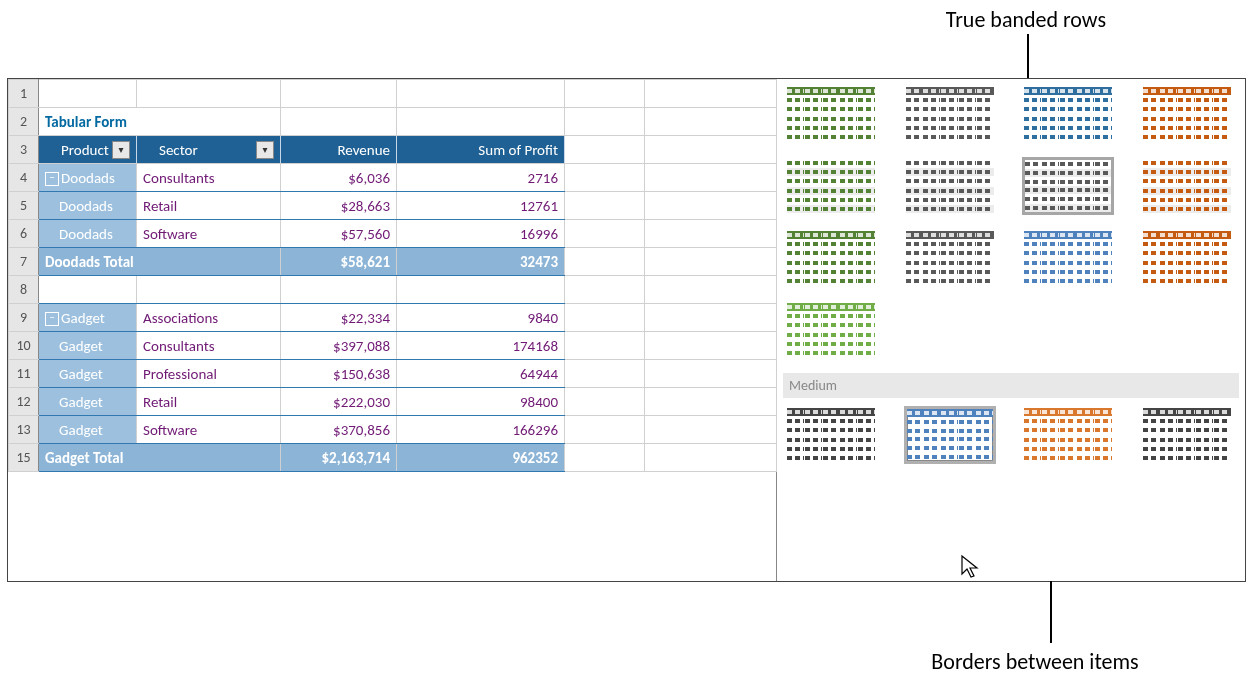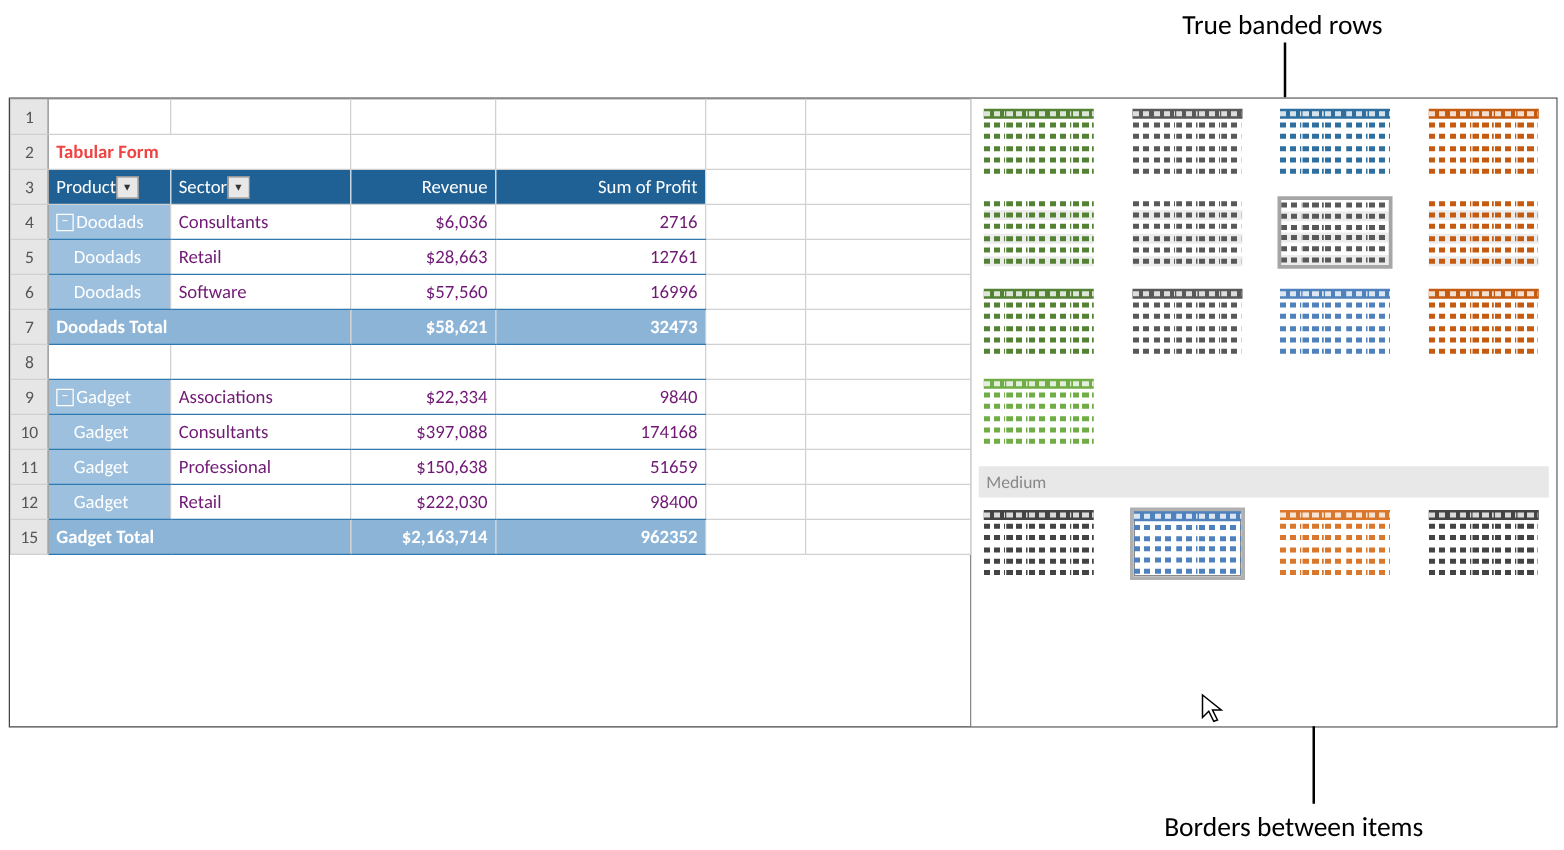--- a/index.html
+++ b/index.html
@@ -100,7 +100,7 @@
 
   .title-cell {
     font-weight: bold;
-    color: #ef4444;
+    color: #0369a1;
   }
   
   .ph {

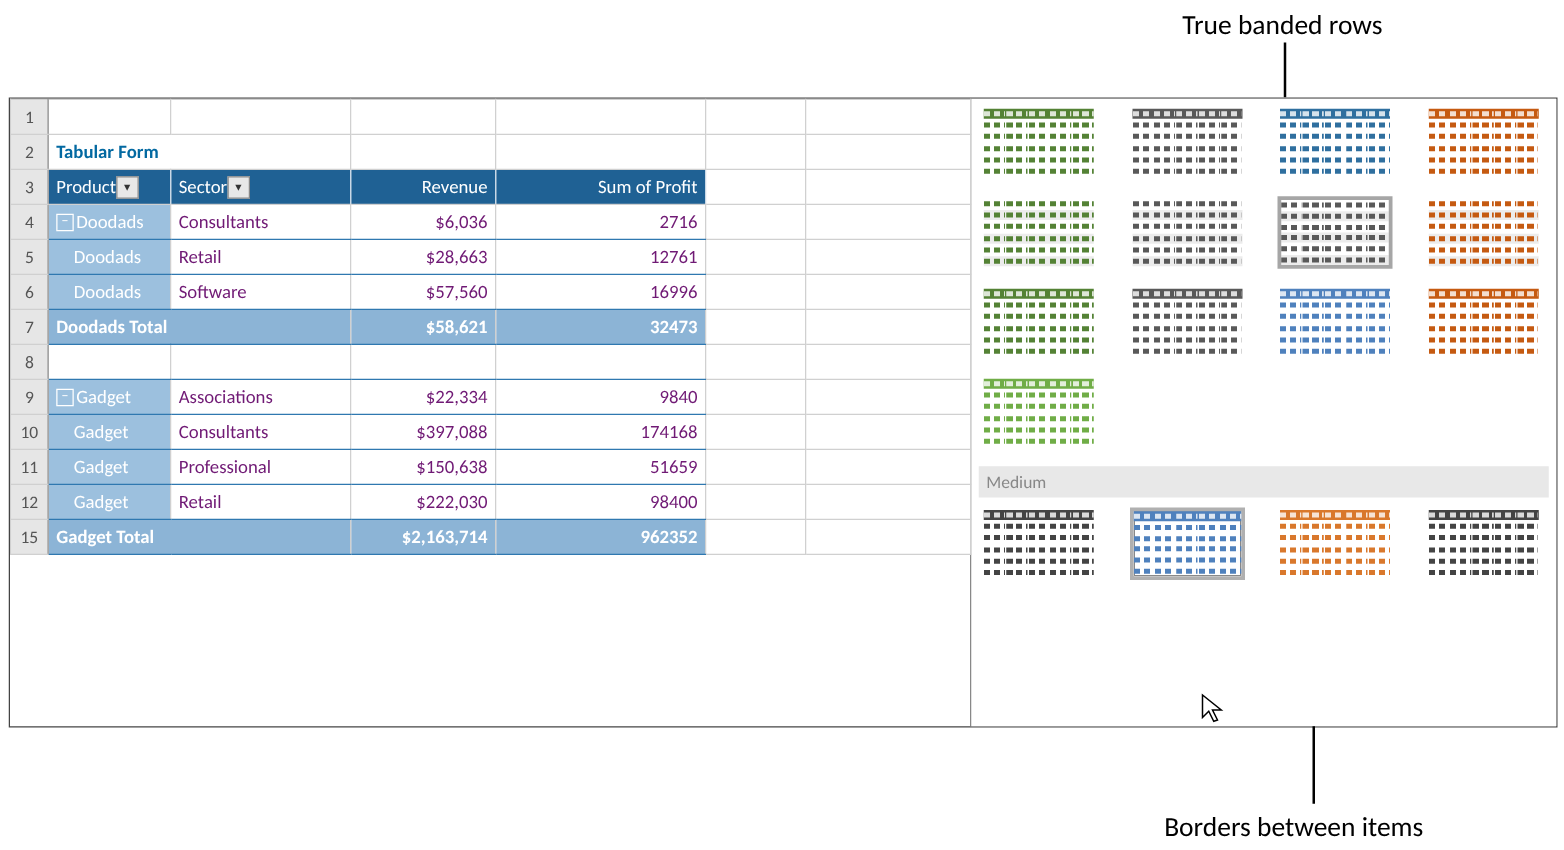--- a/index.html
+++ b/index.html
@@ -114,7 +114,7 @@
     font-weight: normal;
     border-right: 1px solid #c9d8e6 !important;
   }
-  .ph-inner { display:flex; align-items:center; justify-content:flex-start; height:100%;}
+  .ph-inner { display:flex; align-items:center; justify-content:space-between; height:100%;margin-left:16px;}
   .dd-btn {
     width: 16px; height:16px; background:#e8e8e8; border:1px solid #888;
     display:flex; align-items:center; justify-content:center;

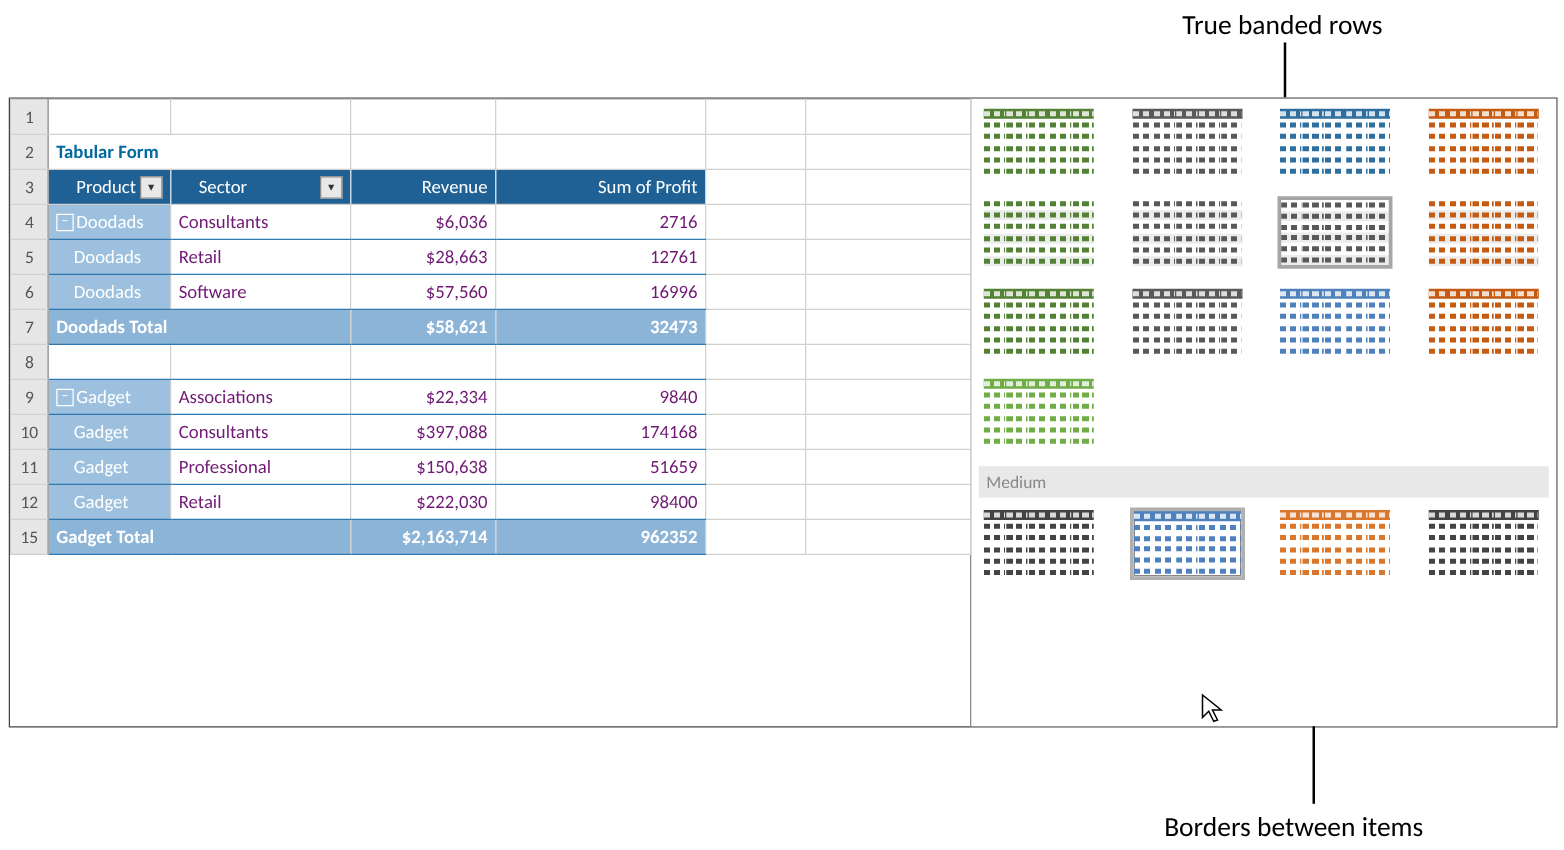--- a/index.html
+++ b/index.html
@@ -341,7 +341,7 @@
         <td class="blue-cell" style="padding-left:20px">Gadget</td>
         <td class="white-cell">Professional</td>
         <td class="white-cell num">$150,638</td>
-        <td class="white-cell num">51659</td>
+        <td class="white-cell num">64944</td>
         <td></td>
             <td></td>
       </tr>

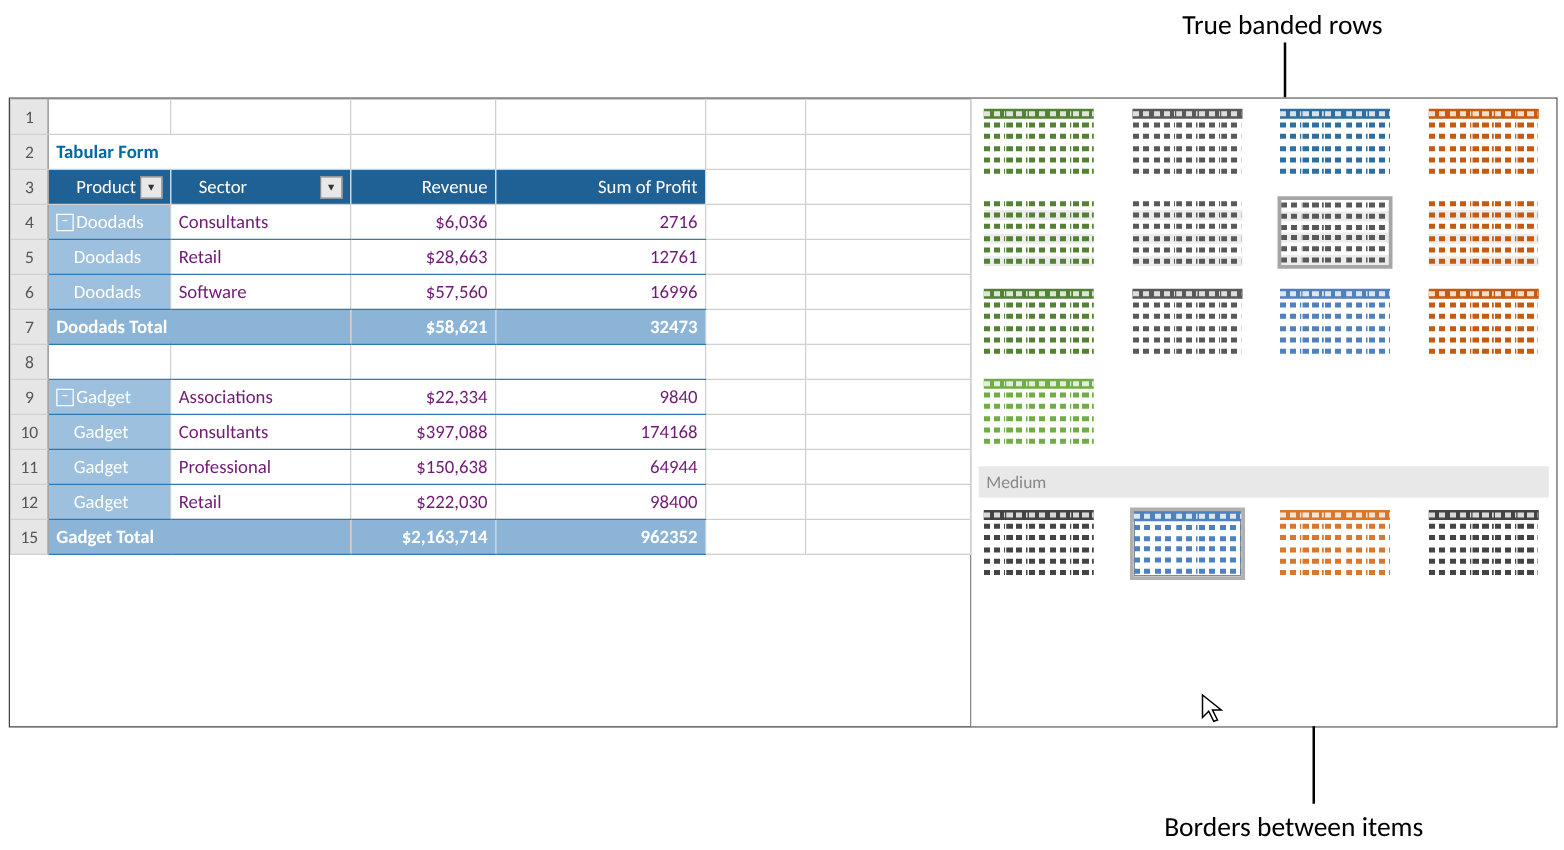--- a/index.html
+++ b/index.html
@@ -354,6 +354,15 @@
         <td></td>
             <td></td>
       </tr>
+      <tr>
+        <td class="rowhdr">13</td>
+        <td class="blue-cell" style="padding-left:20px">Gadget</td>
+        <td class="white-cell">Software</td>
+        <td class="white-cell num">$370,856</td>
+        <td class="white-cell num">166296</td>
+        <td></td>
+            <td></td>
+      </tr>
 
       <tr>
         <td class="rowhdr">15</td>

